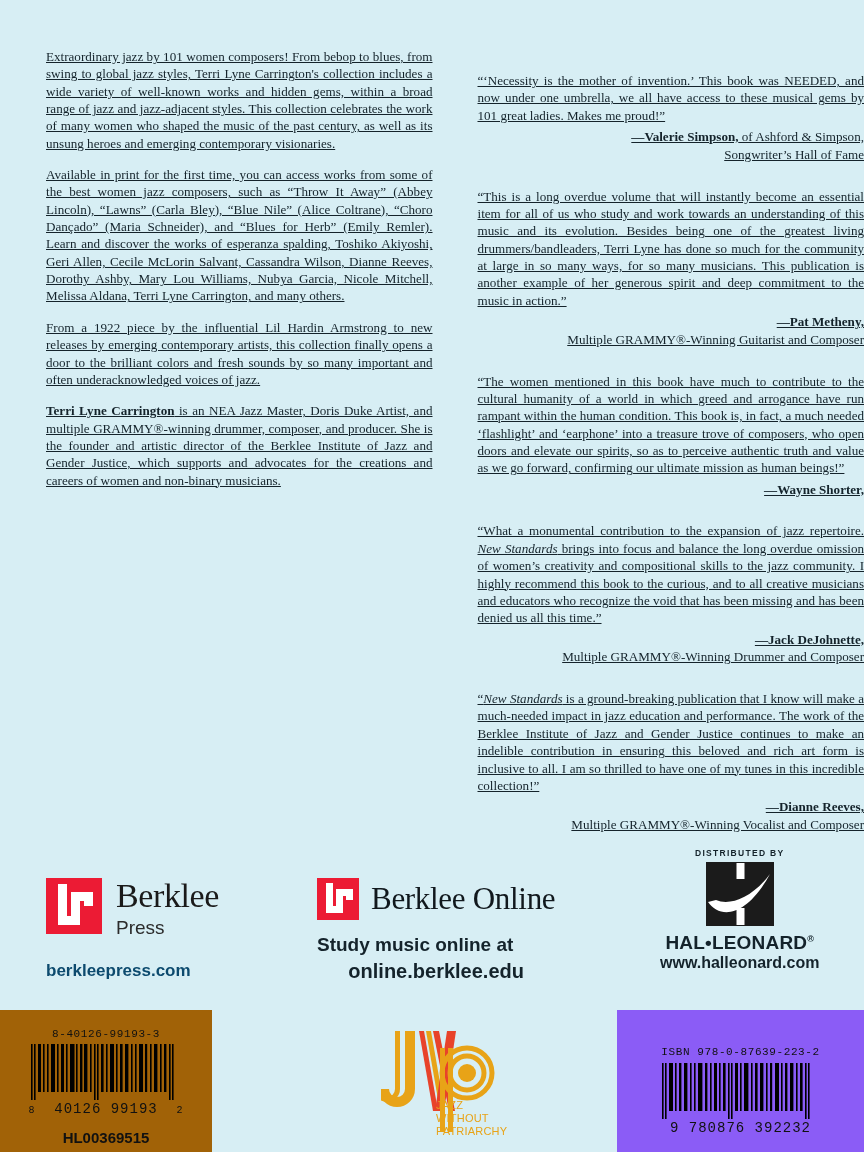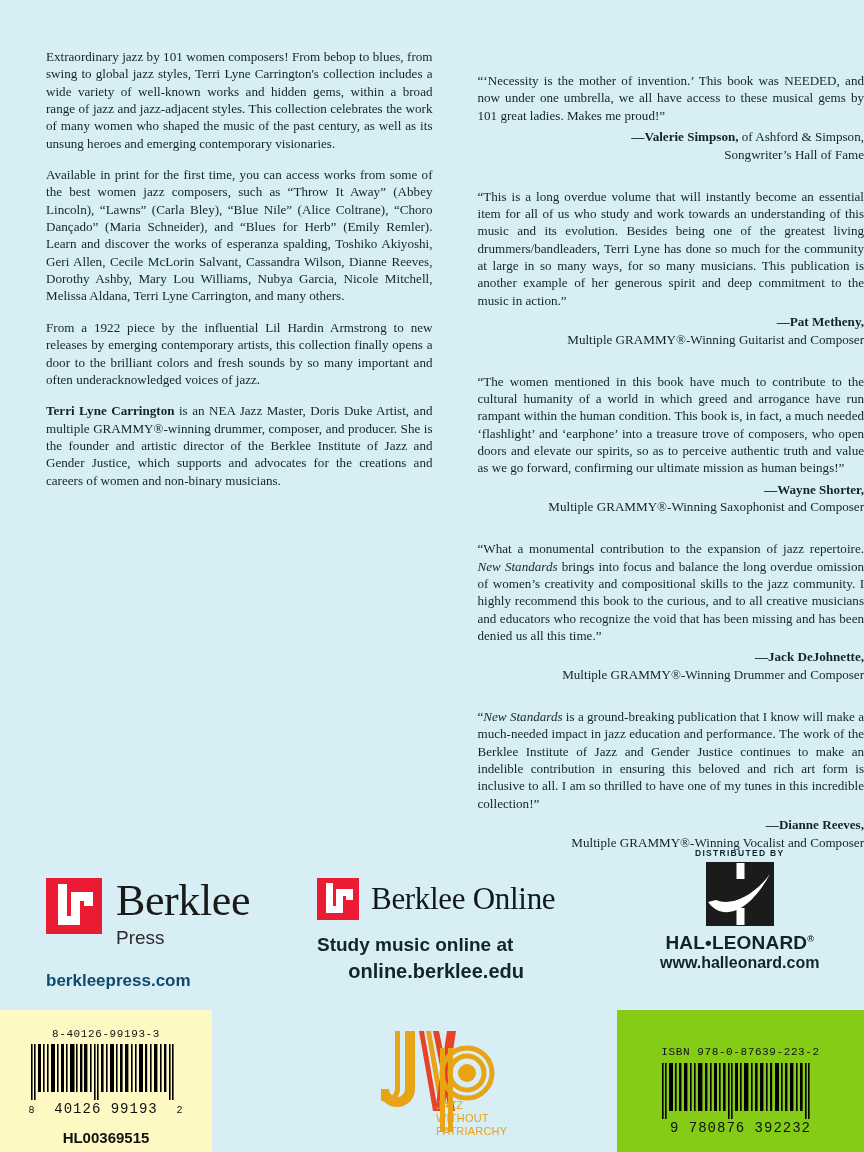--- a/index.html
+++ b/index.html
@@ -27,6 +27,7 @@
   }
   .col {
     width: 390px;
+    text-decoration: underline;
   }
   .col-left  { margin-left: 46px; }
   .col-right { margin-left: 45px; }

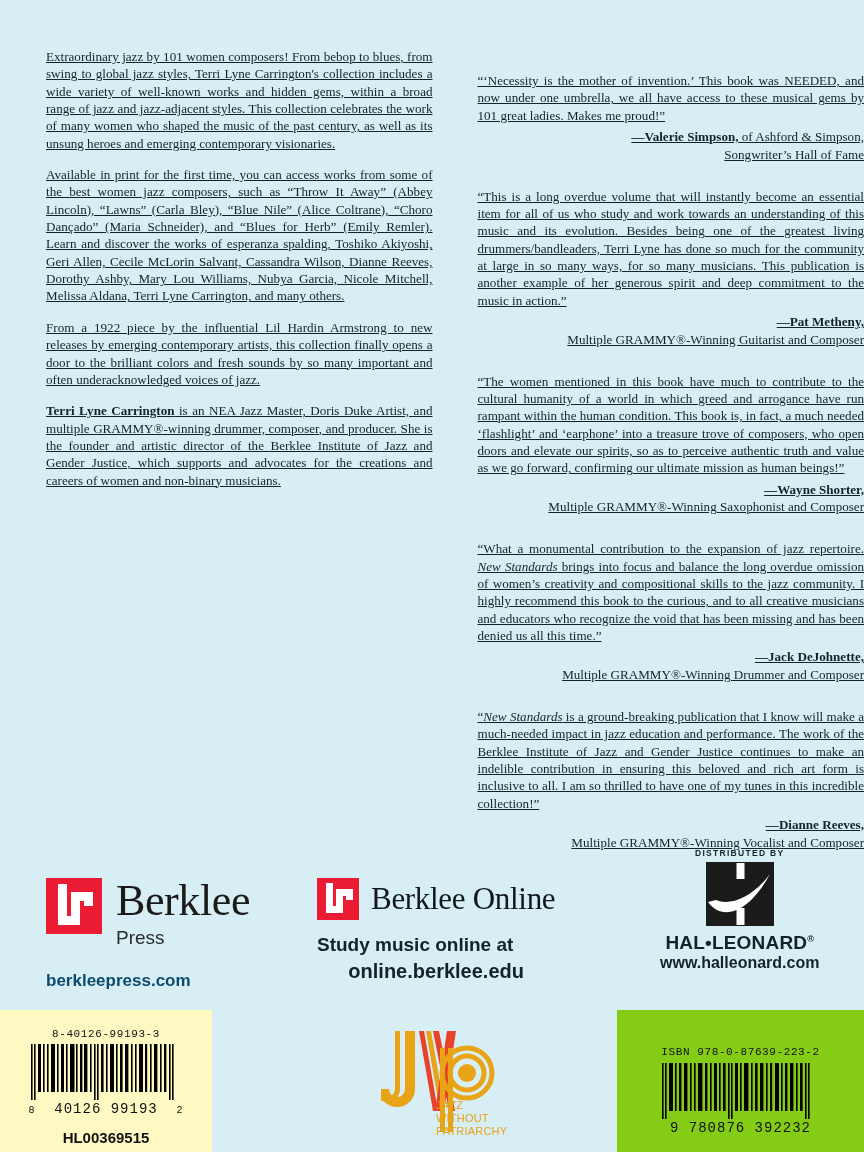--- a/index.html
+++ b/index.html
@@ -287,7 +287,7 @@
 
     <div class="quote-block">
       <p class="quote">“The women mentioned in this book have much to contribute to the cultural humanity of a world in which greed and arrogance have run rampant within the human condition. This book is, in fact, a much needed ‘flashlight’ and ‘earphone’ into a treasure trove of composers, who open doors and elevate our spirits, so as to perceive authentic truth and value as we go forward, confirming our ultimate mission as human beings!”</p>
-      <p class="attrib"><span class="who">—Wayne Shorter,</span><span class="role">Multiple GRAMMY®-Winning Saxophonist and Composer</span></p>
+      <p class="attrib"><span class="who">—Wayne Shorter,</span></p>
     </div>
 
     <div class="quote-block">

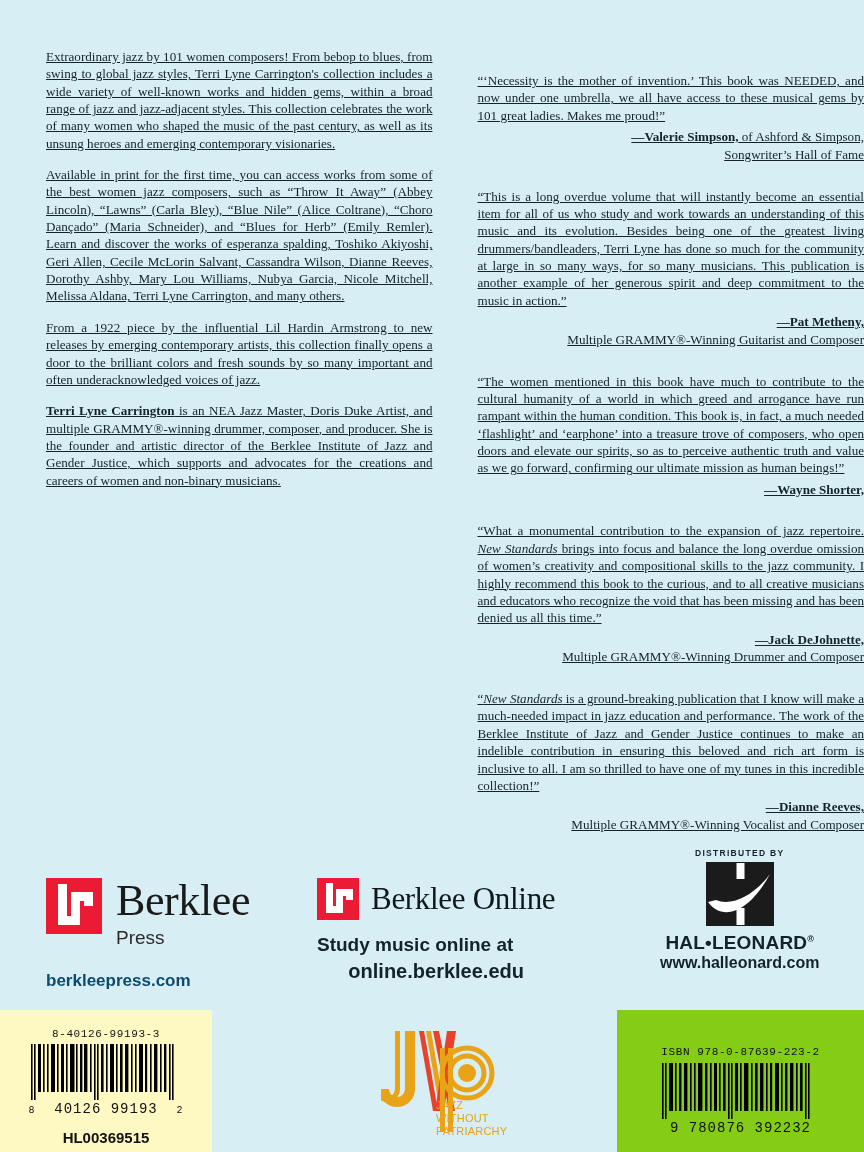--- a/index.html
+++ b/index.html
@@ -106,7 +106,7 @@
   }
   .bk-name {
     font-family: "Liberation Serif", serif;
-    font-size: 44px;
+    font-size: 34px;
     letter-spacing: -0.4px;
     color: #1a1a1a;
     line-height: 1.05;

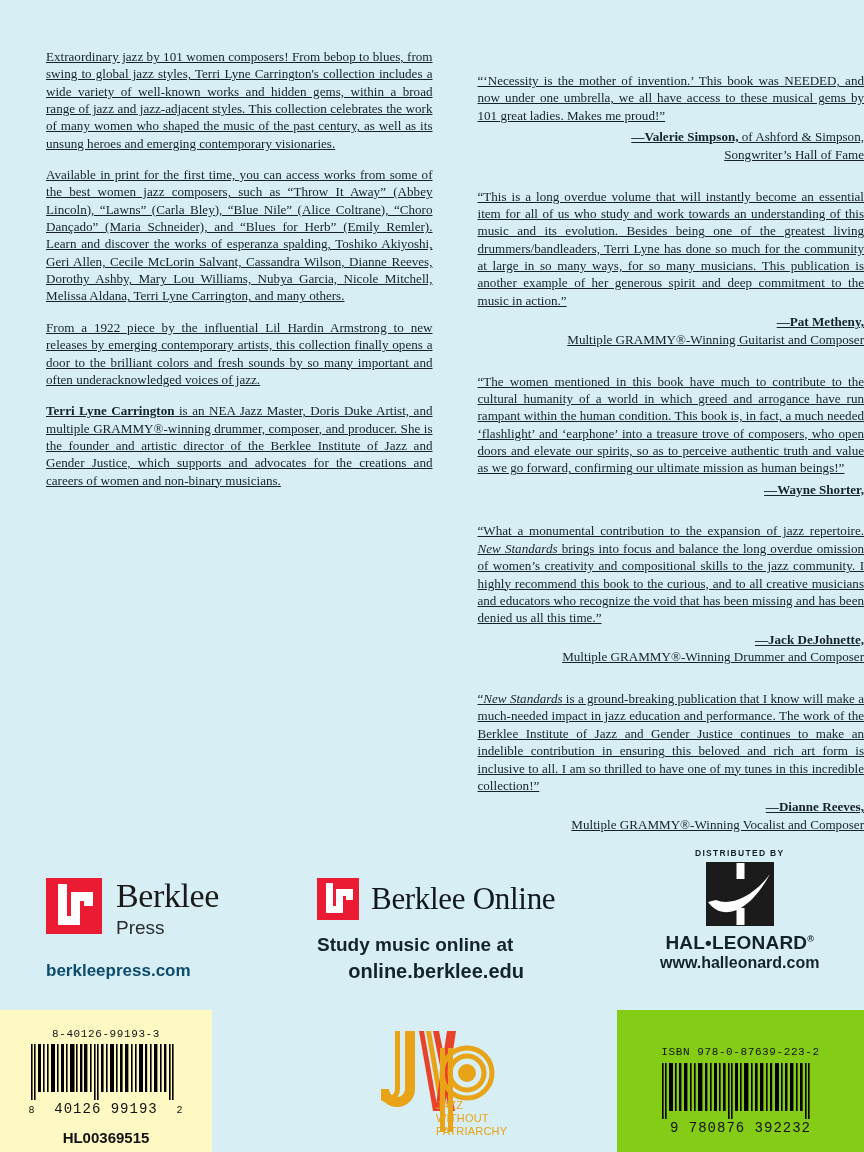--- a/index.html
+++ b/index.html
@@ -199,7 +199,7 @@
     top: 1010px;
     width: 212px;
     height: 142px;
-    background: #fef9c3;
+    background: #a16207;
   }
   .panel-right {
     position: absolute;

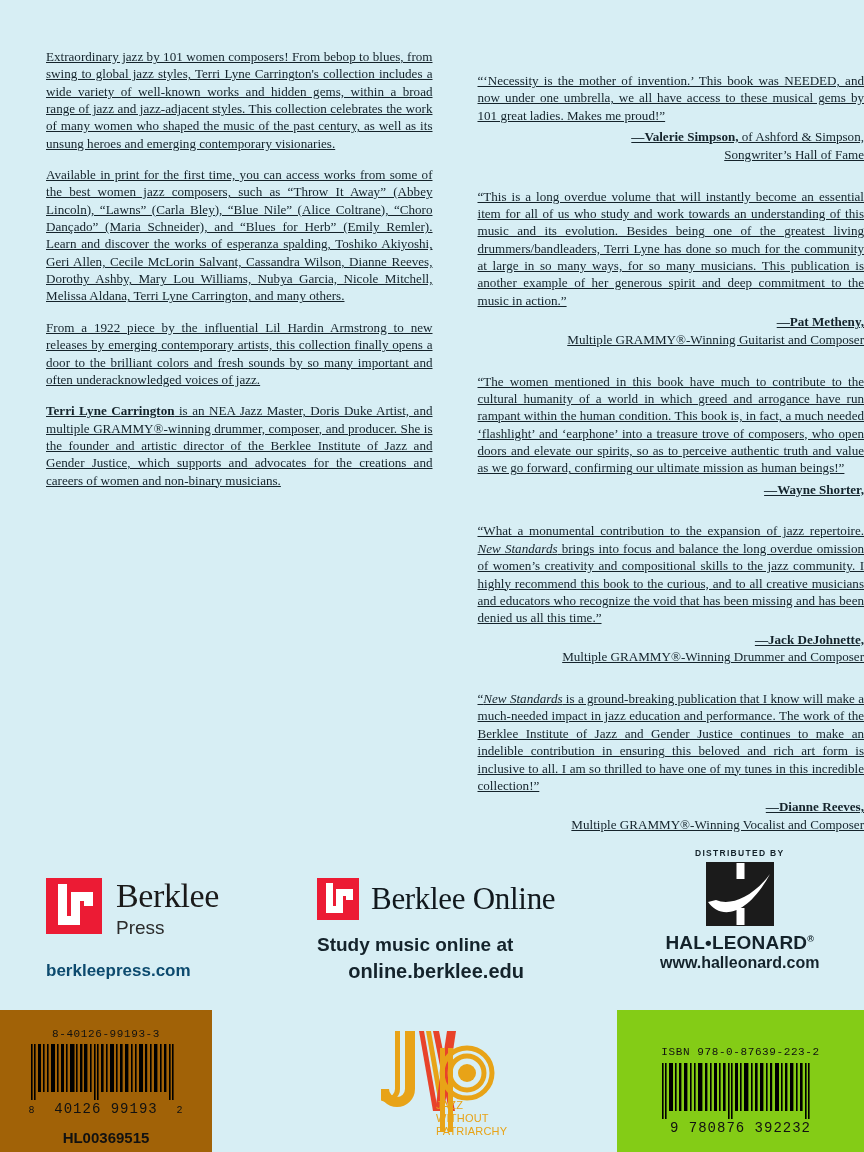--- a/index.html
+++ b/index.html
@@ -207,7 +207,7 @@
     top: 1010px;
     width: 247px;
     height: 142px;
-    background: #84cc16;
+    background: #8b5cf6;
   }
 
   .bc-caption {

